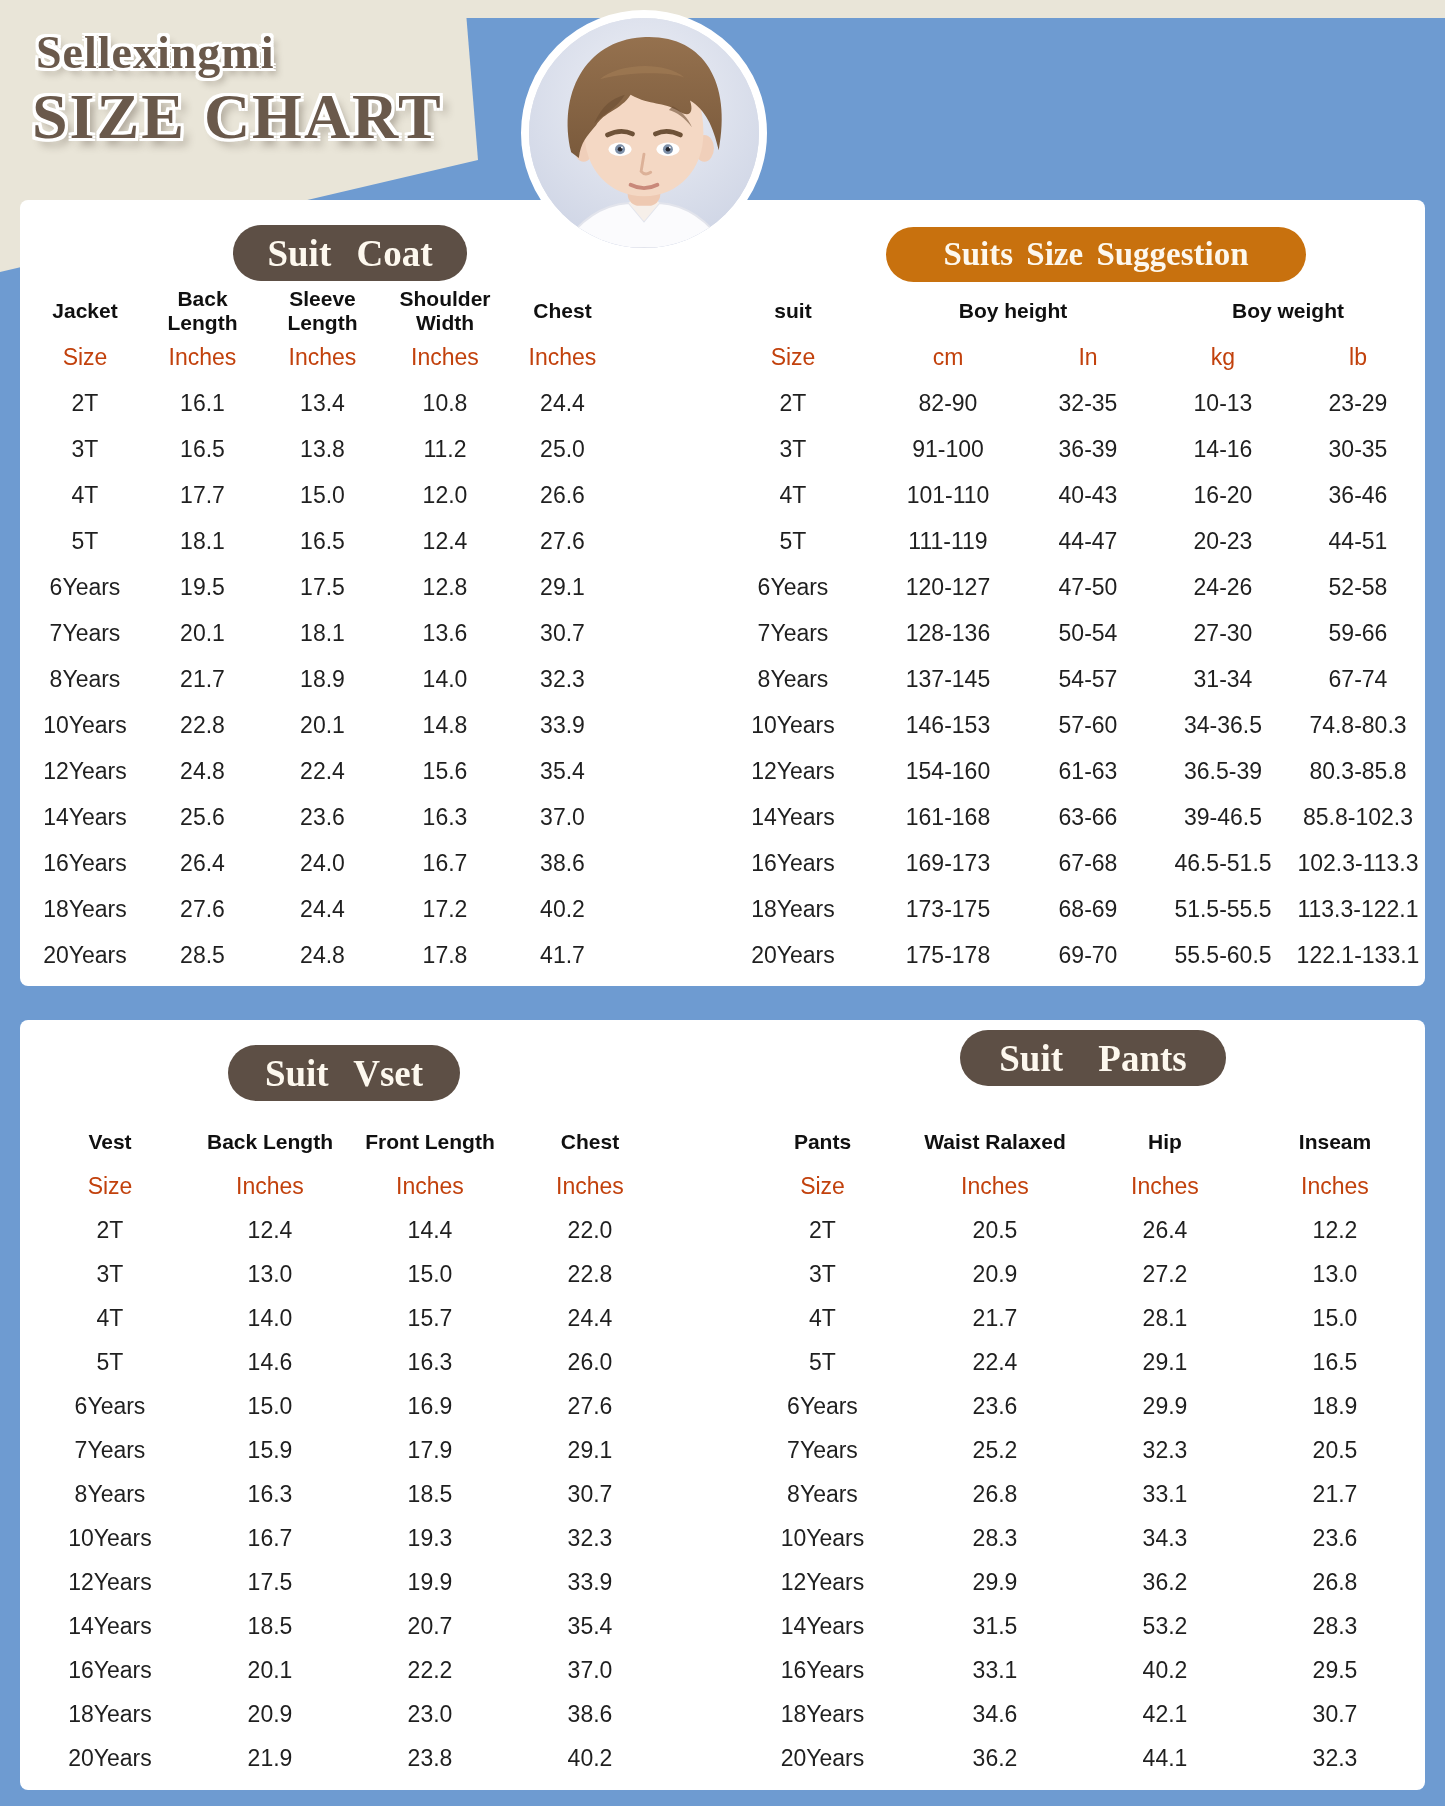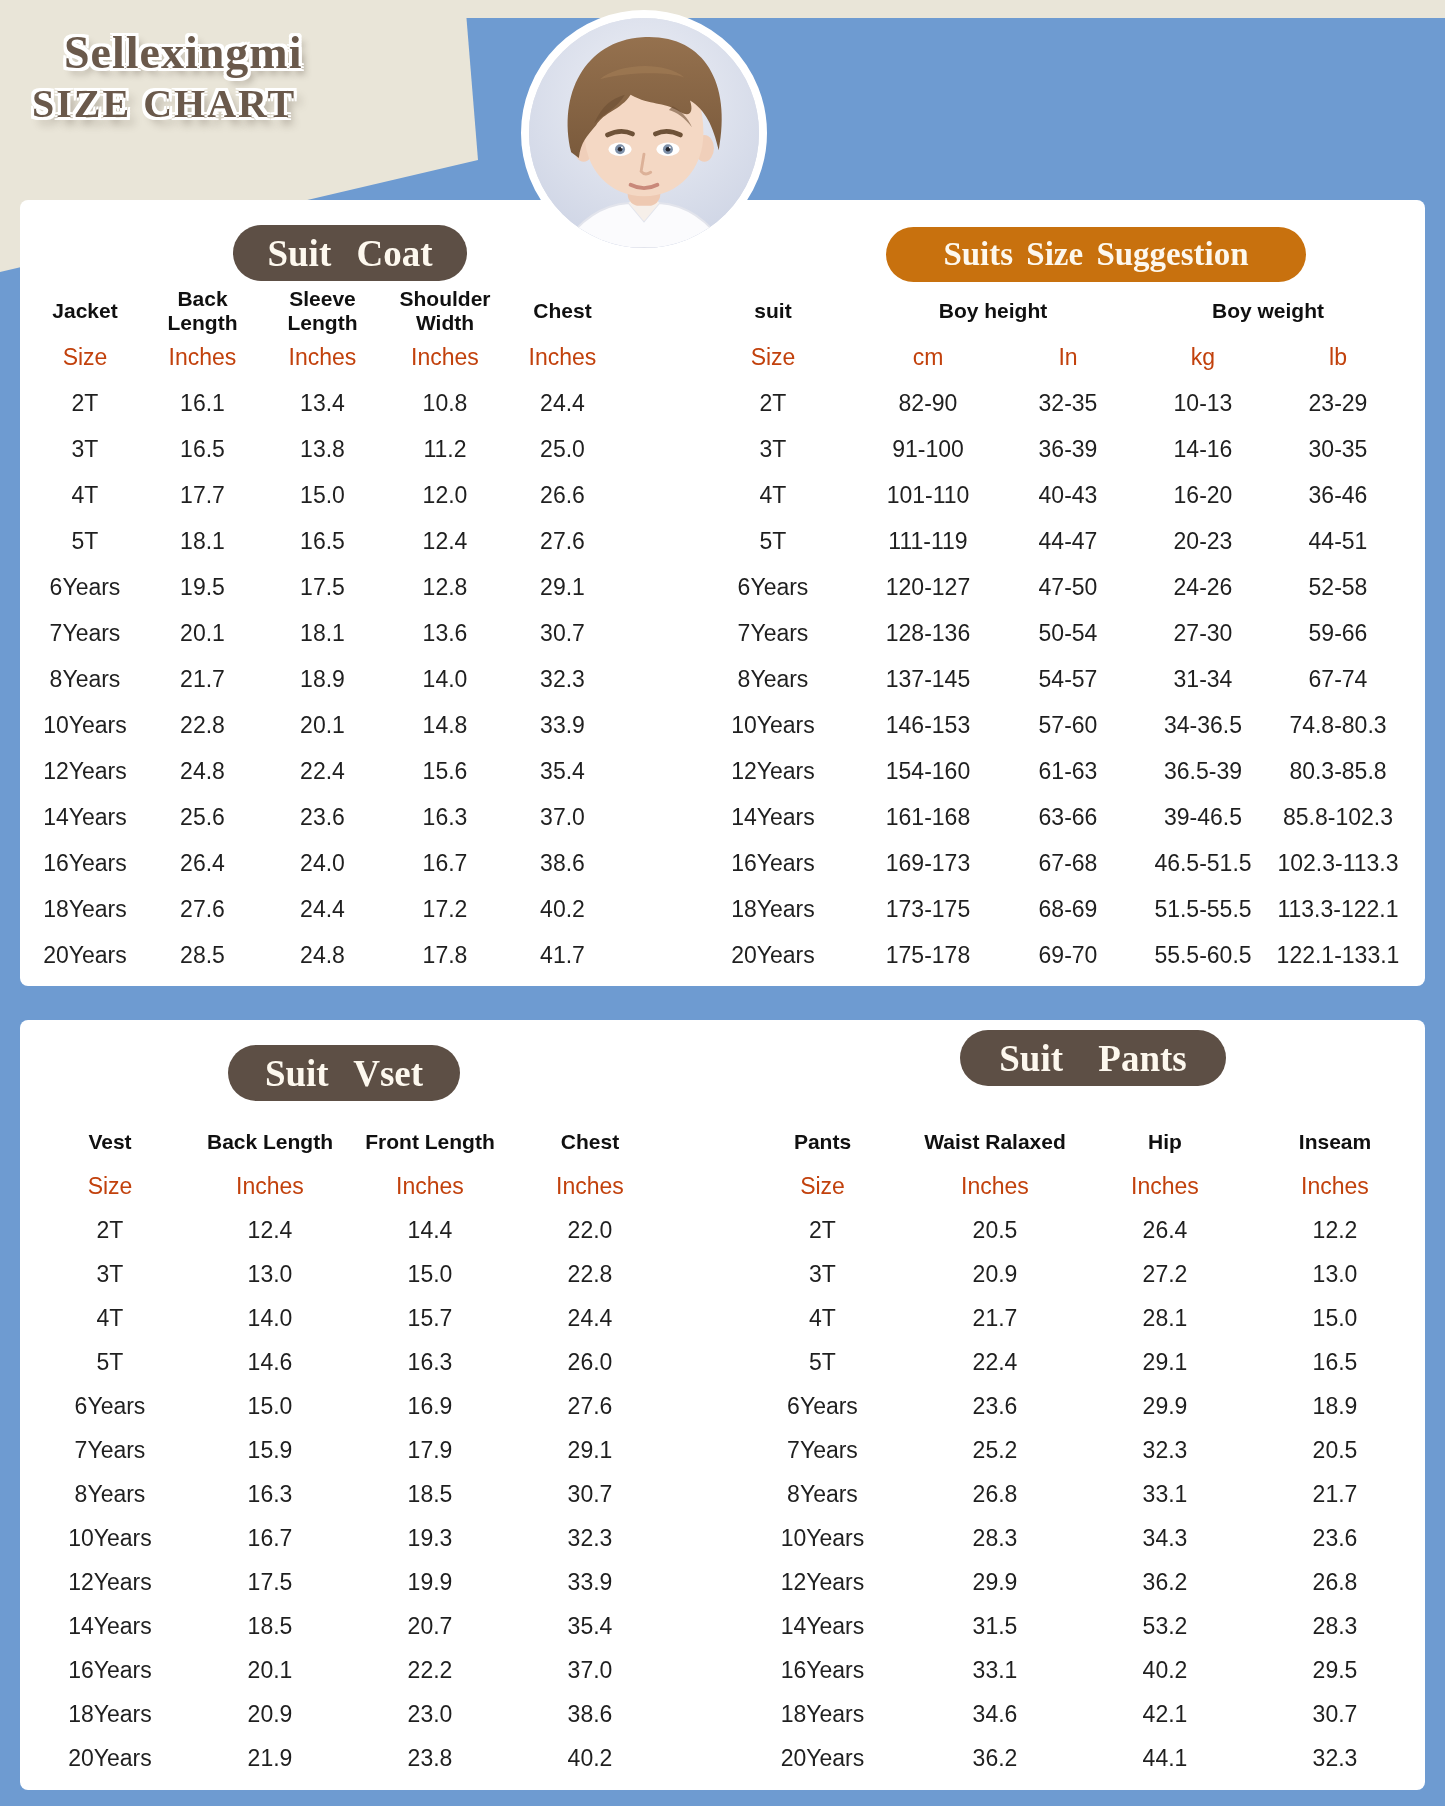--- a/index.html
+++ b/index.html
@@ -29,7 +29,6 @@
     color:var(--title-brown);letter-spacing:1px;
     text-shadow:-3px -3px 0 #fff,3px -3px 0 #fff,-3px 3px 0 #fff,3px 3px 0 #fff,
       -3px 0 0 #fff,3px 0 0 #fff,0 -3px 0 #fff,0 3px 0 #fff,5px 6px 7px rgba(70,58,45,.4);
-    margin-left:28px;
   }
   .page-title{
     position:absolute;left:32px;top:80px;

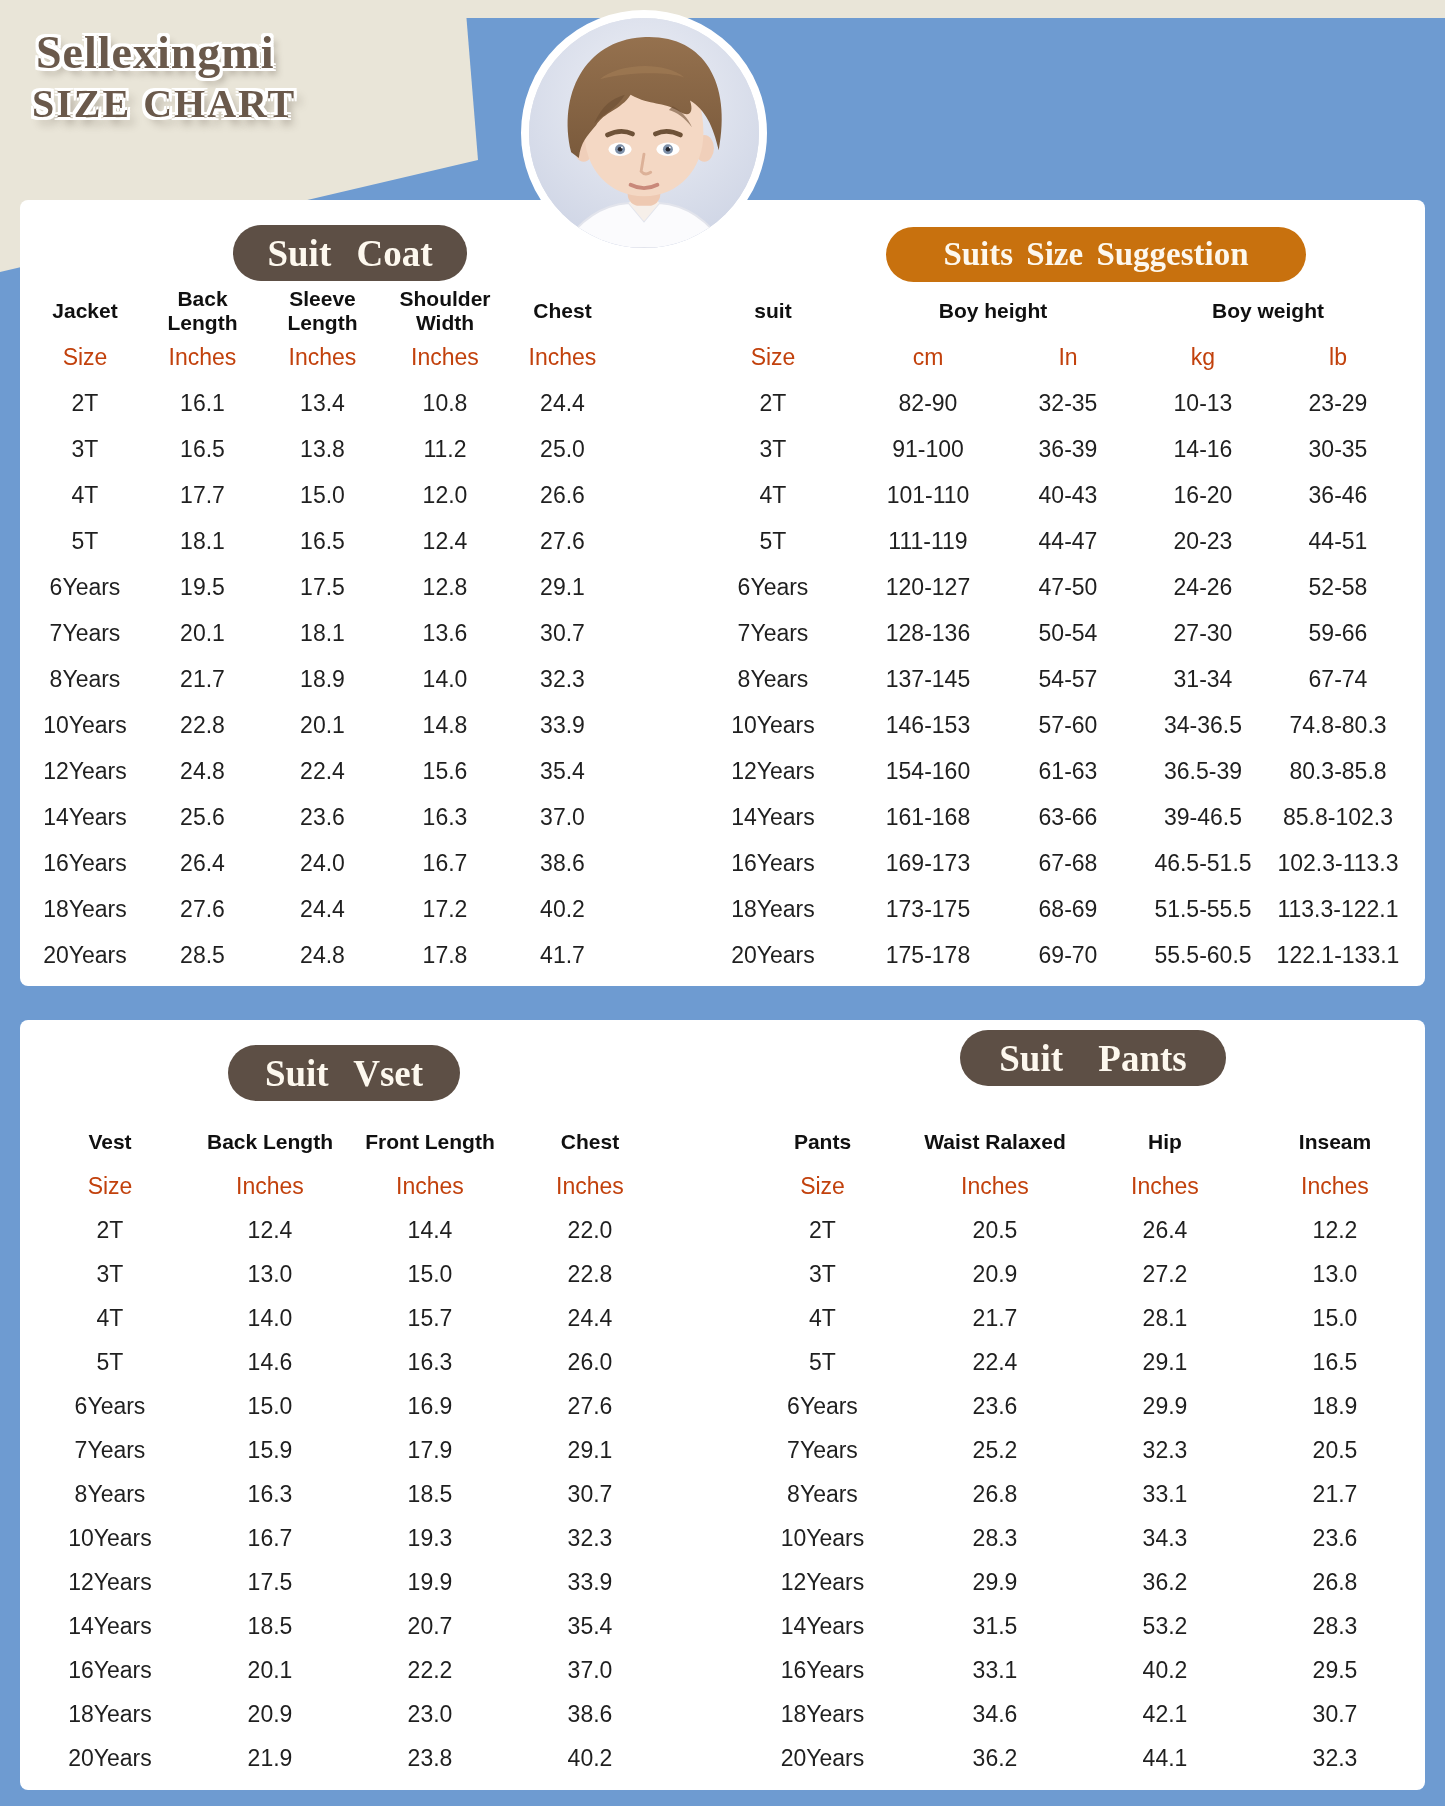--- a/index.html
+++ b/index.html
@@ -32,7 +32,7 @@
   }
   .page-title{
     position:absolute;left:32px;top:80px;
-    font-family:"Liberation Serif",serif;font-weight:bold;font-size:40px;
+    font-family:"Liberation Serif",serif;font-weight:bold;font-size:64px;
     color:var(--title-brown);letter-spacing:2px;
     text-shadow:-3px -3px 0 #fff,3px -3px 0 #fff,-3px 3px 0 #fff,3px 3px 0 #fff,
       -3px 0 0 #fff,3px 0 0 #fff,0 -3px 0 #fff,0 3px 0 #fff,6px 7px 8px rgba(70,58,45,.4);

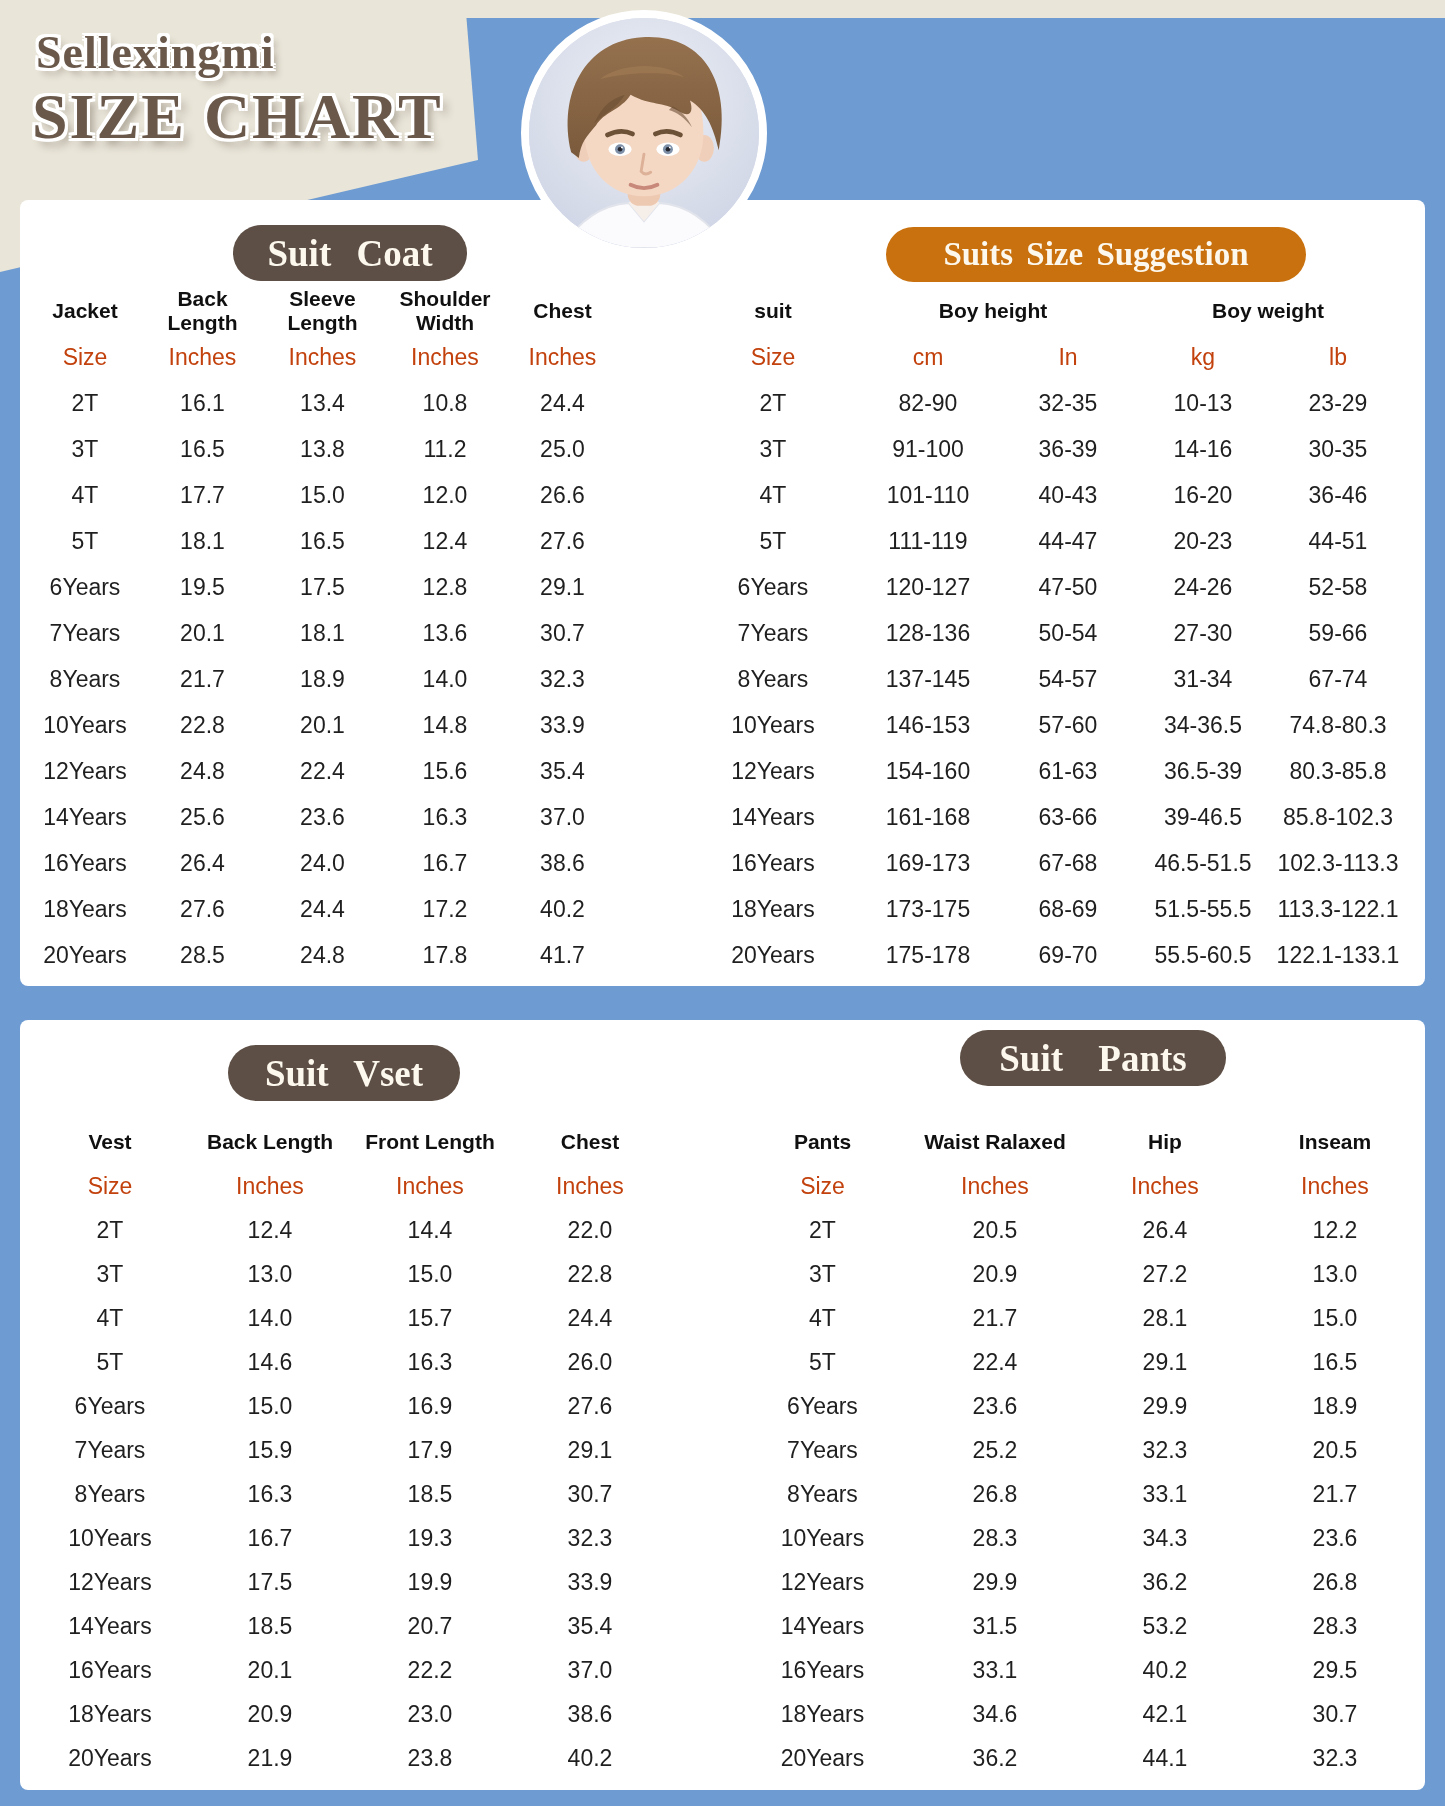--- a/index.html
+++ b/index.html
@@ -56,7 +56,7 @@
   .panel-top .table{grid-auto-rows:46px;top:88px;}
   .panel-bottom .table{grid-auto-rows:44px;top:100px;}
   #table-coat{left:10px;}
-  #table-suggestion{left:673px;text-align:right;}
+  #table-suggestion{left:693px;text-align:right;}
   #table-vest{left:10px;}
   #table-pants{left:715px;}
   .th-top{font-size:21px;font-weight:bold;color:#101010;}

